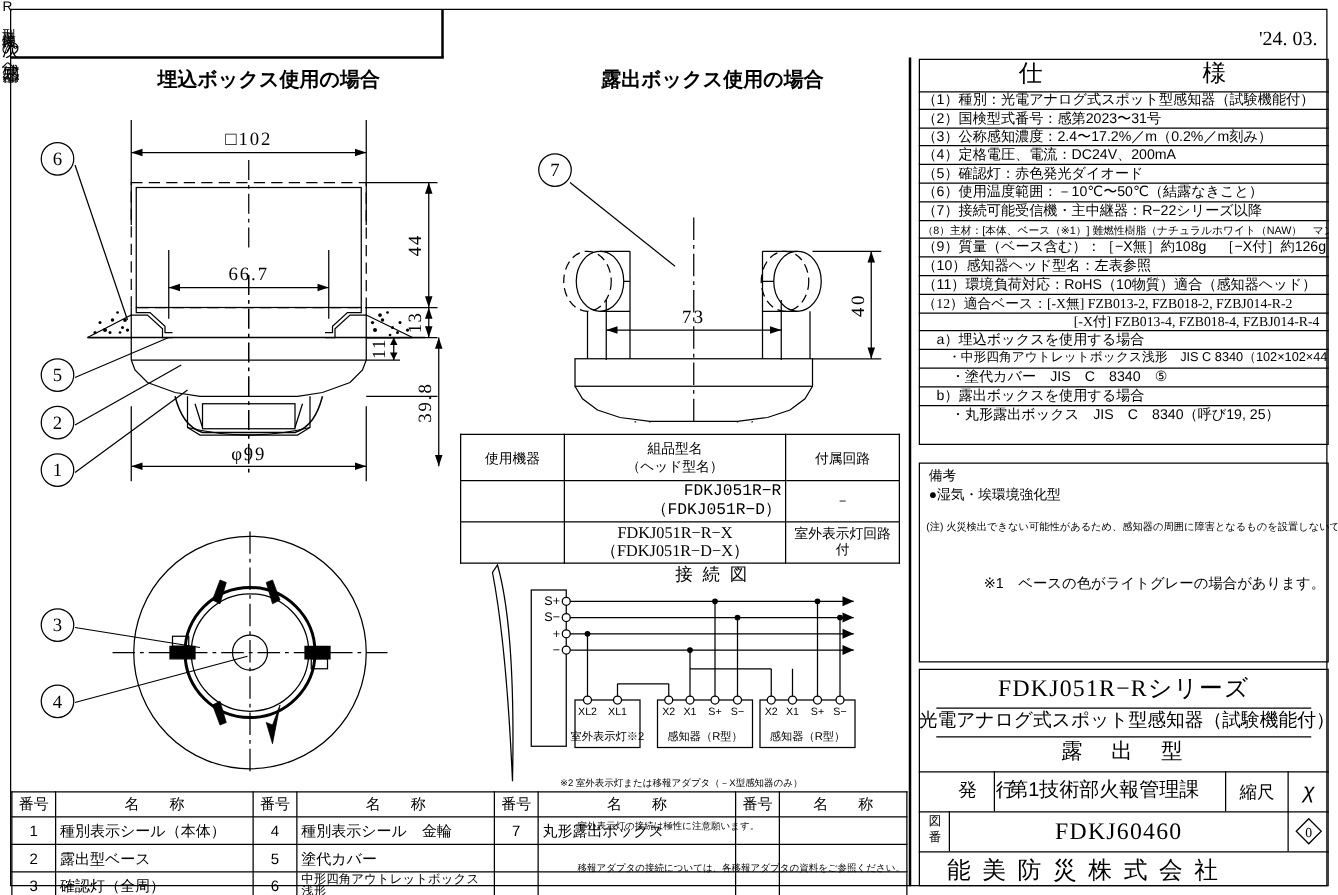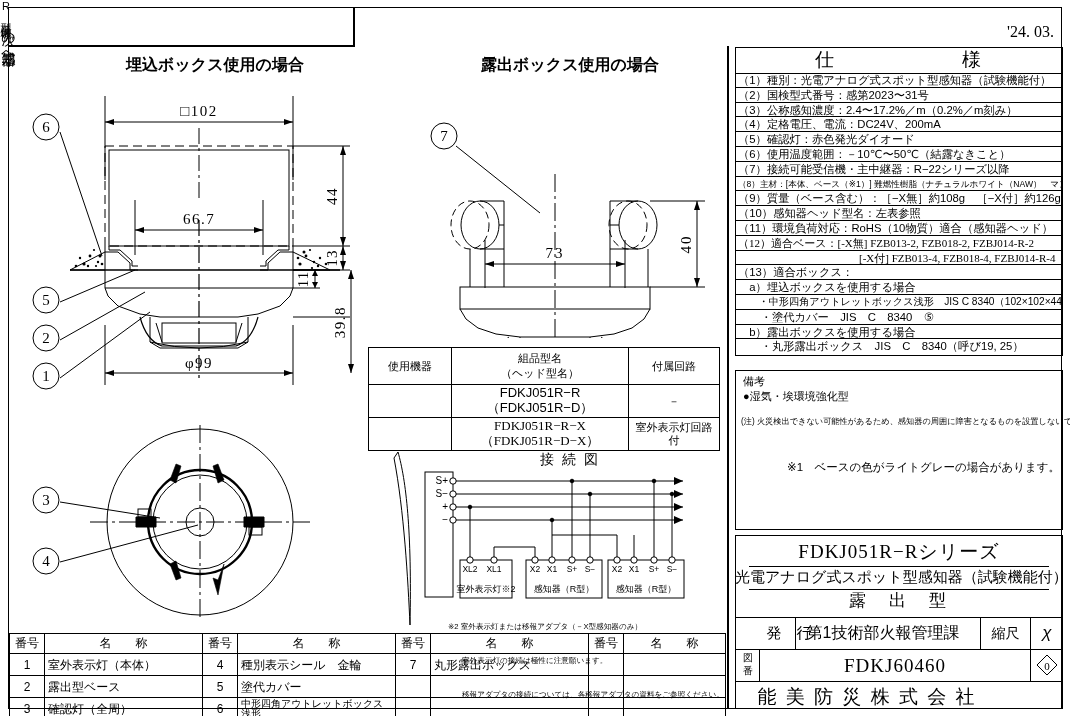--- a/index.html
+++ b/index.html
@@ -368,7 +368,6 @@
     <div class="spec-row">（11）環境負荷対応：RoHS（10物質）適合（感知器ヘッド）</div>
     <div class="spec-row mono">（12）適合ベース：[-X無] FZB013-2, FZB018-2, FZBJ014-R-2</div>
     <div class="spec-row mono">　　　　　　　　　　　[-X付] FZB013-4, FZB018-4, FZBJ014-R-4</div>
-    <div class="spec-row">（13）適合ボックス：</div>
     <div class="spec-row">　a）埋込ボックスを使用する場合</div>
     <div class="spec-row sm">　　・中形四角アウトレットボックス浅形　JIS C 8340（102×102×44）</div>
     <div class="spec-row">　　・塗代カバー　JIS　C　8340　⑤</div>

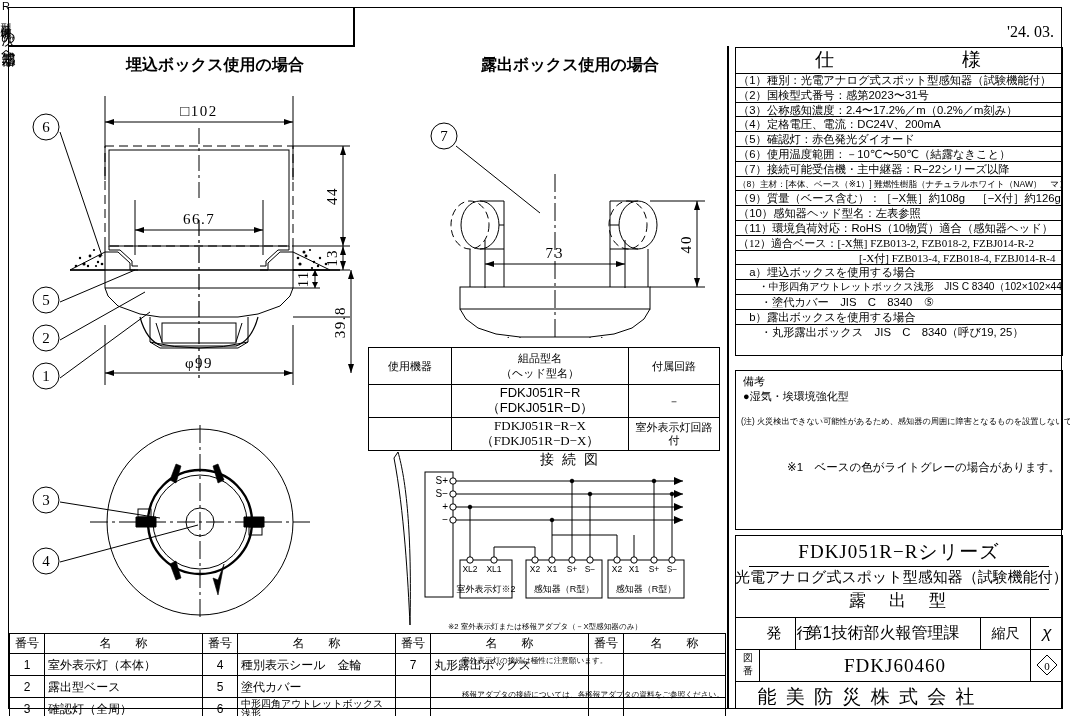--- a/index.html
+++ b/index.html
@@ -246,7 +246,7 @@
     <tbody>
       <tr>
         <td>&nbsp;</td>
-        <td style="white-space:pre-line;font-family:Liberation Sans, sans-serif;font-size:13px;">FDKJ051R−R
+        <td style="white-space:pre-line;font-family:Liberation Mono, monospace;font-size:13px;text-align:right;">FDKJ051R−R
 （FDKJ051R−D）</td>
         <td>－</td>
       </tr>

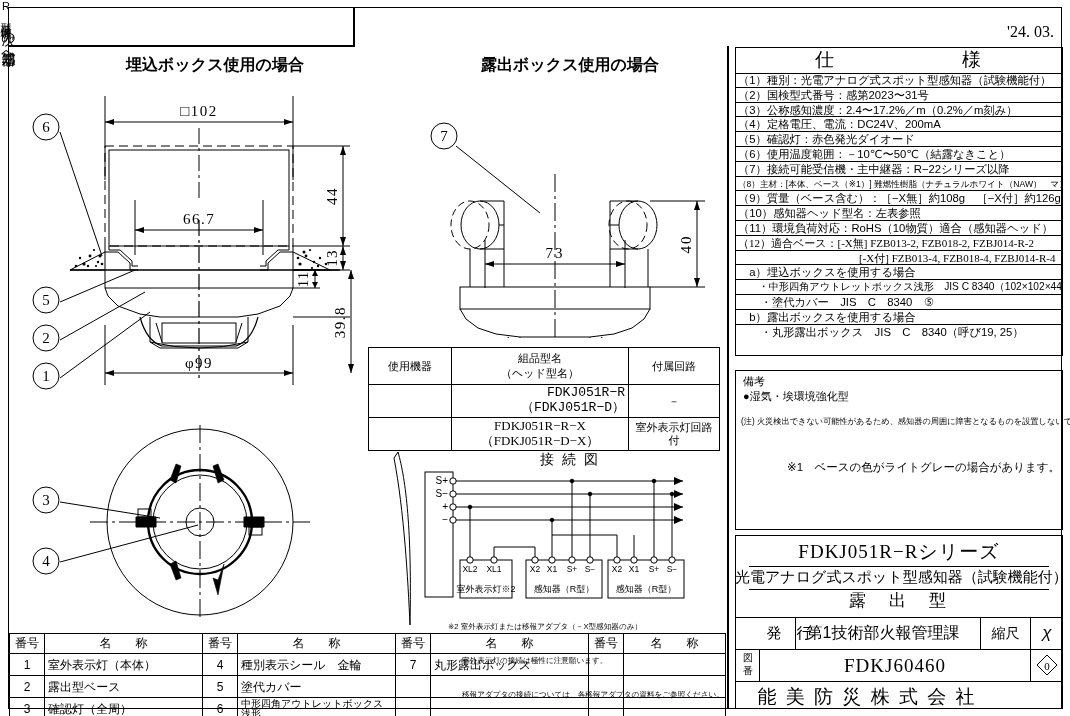--- a/index.html
+++ b/index.html
@@ -440,7 +440,7 @@
     <tbody>
       <tr>
         <td style="text-align:center;">1</td>
-        <td>室外表示灯（本体）</td>
+        <td>種別表示シール（本体）</td>
         <td style="text-align:center;">4</td>
         <td>種別表示シール　金輪</td>
         <td style="text-align:center;">7</td>

